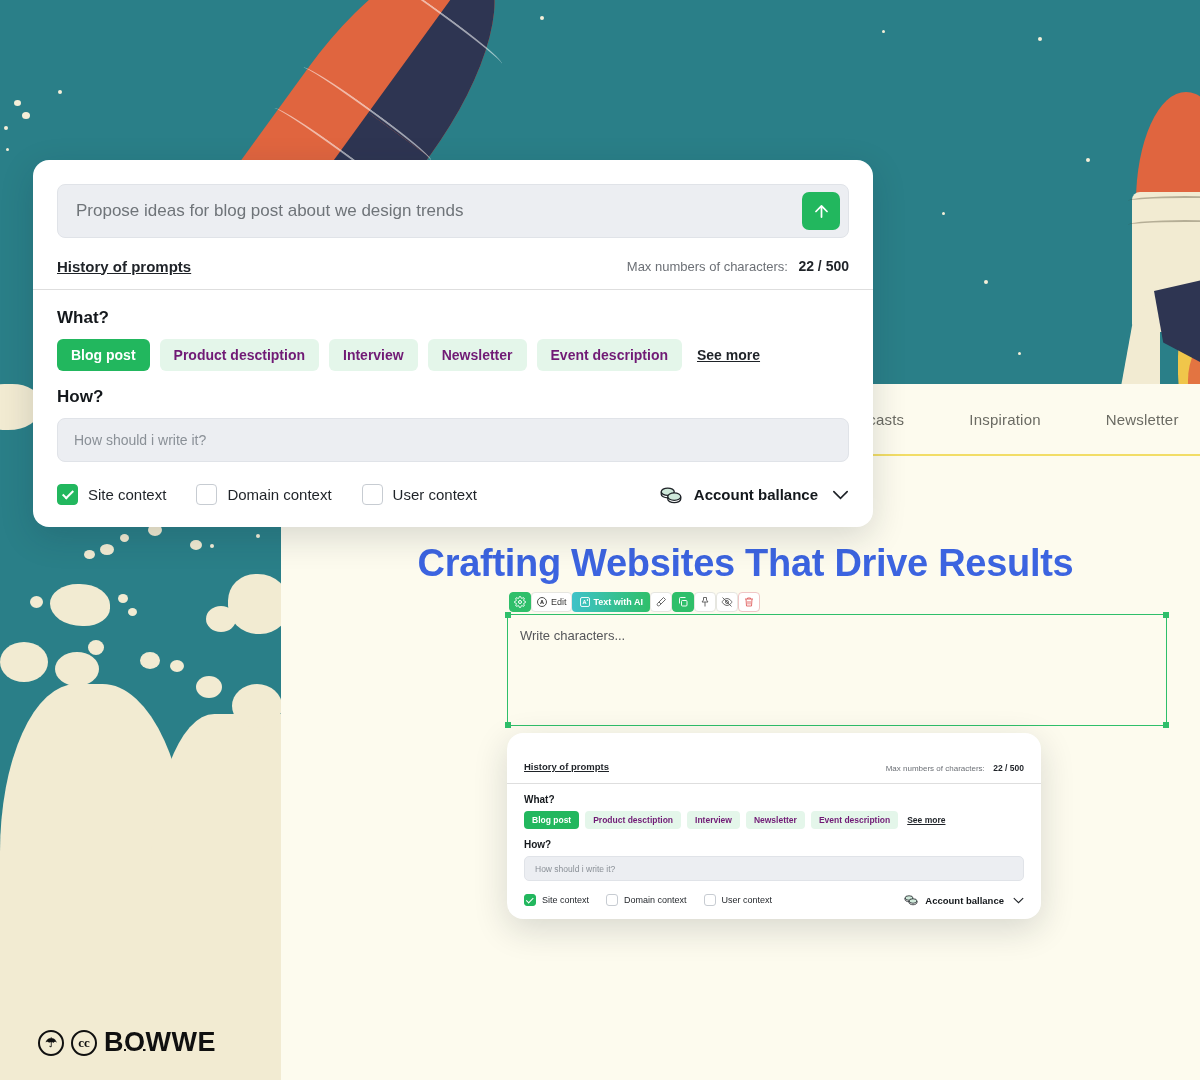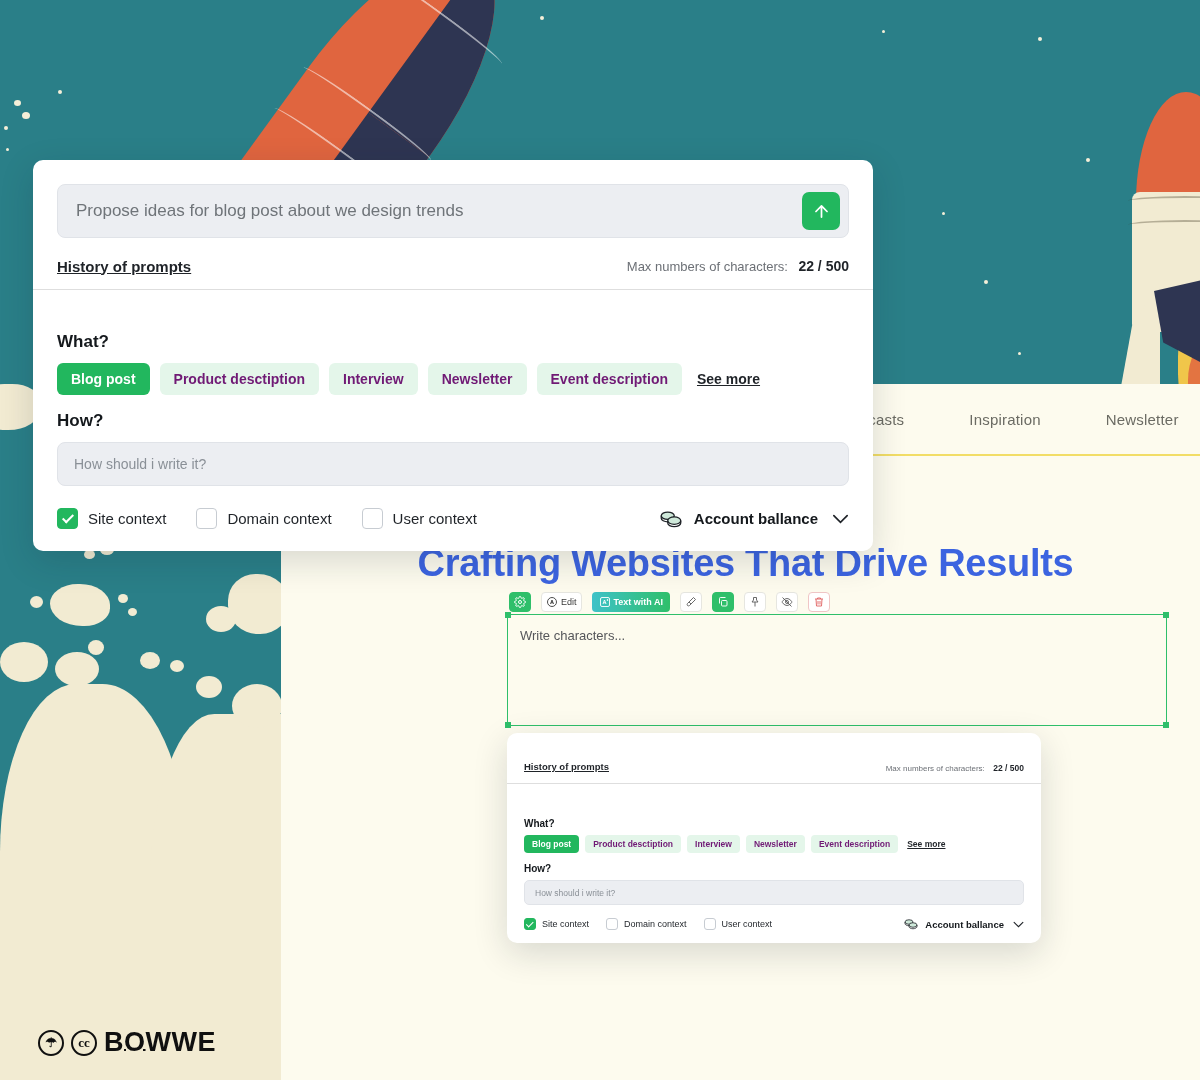--- a/index.html
+++ b/index.html
@@ -218,7 +218,7 @@
   .ai-modal {
     position: absolute;
     background: #ffffff;
-    border-radius: 10px;
+    border-radius: 16px;
     box-shadow: 0 10px 34px rgba(20,30,45,.16);
     overflow: hidden;
   }

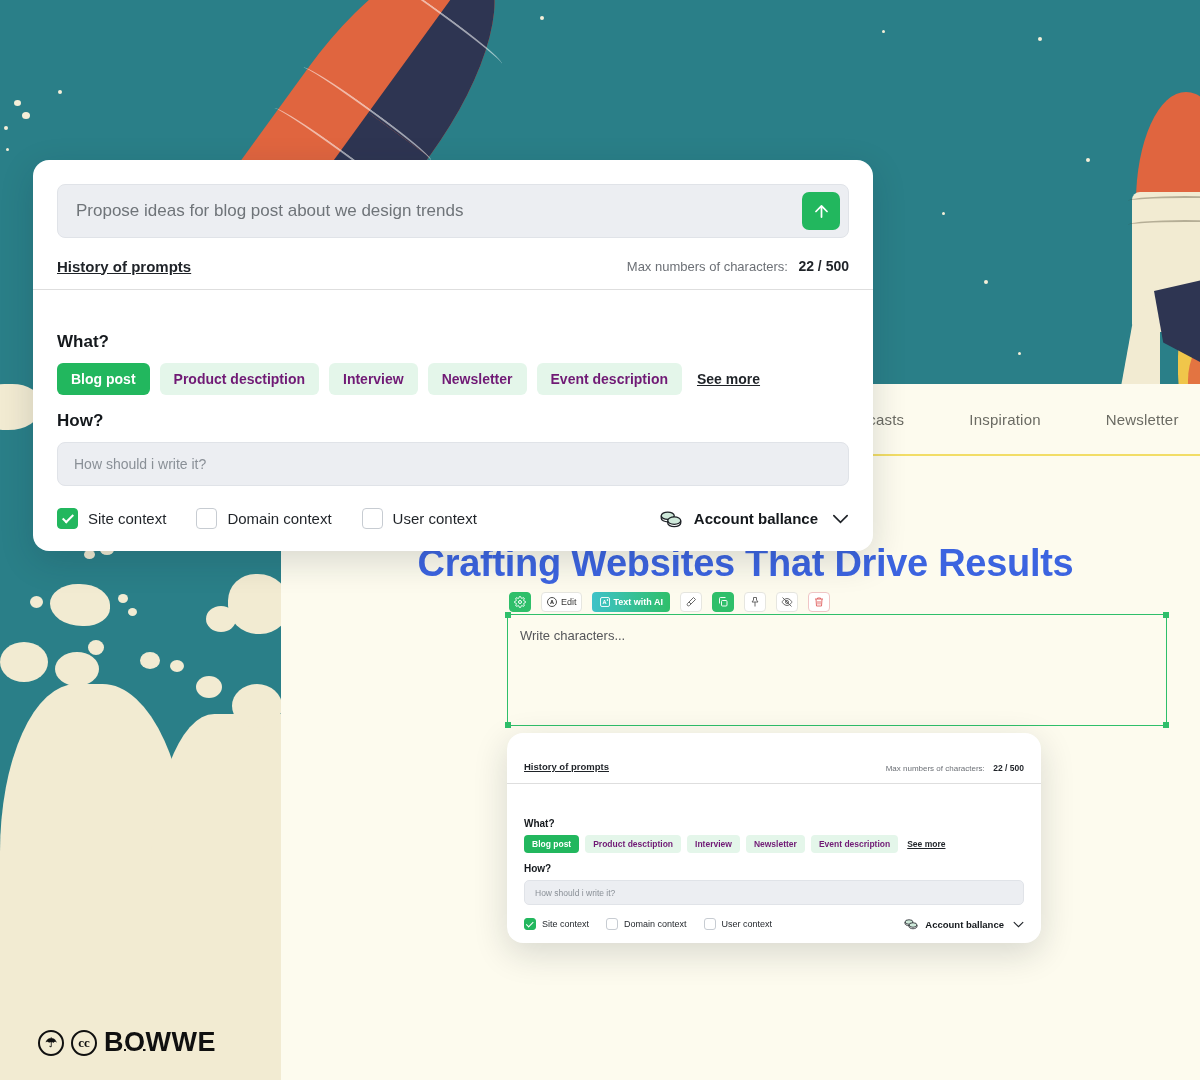--- a/index.html
+++ b/index.html
@@ -252,7 +252,7 @@
   .char-label { color: #6c7076; }
   .char-val { color: #1f2328; font-weight: bold; }
 
-  .sec-title { font-weight: bold; color: #14181c; margin-top: 24px; }
+  .sec-title { font-weight: bold; color: #14181c; }
 
   .chips { display: flex; align-items: center; }
   .chip {

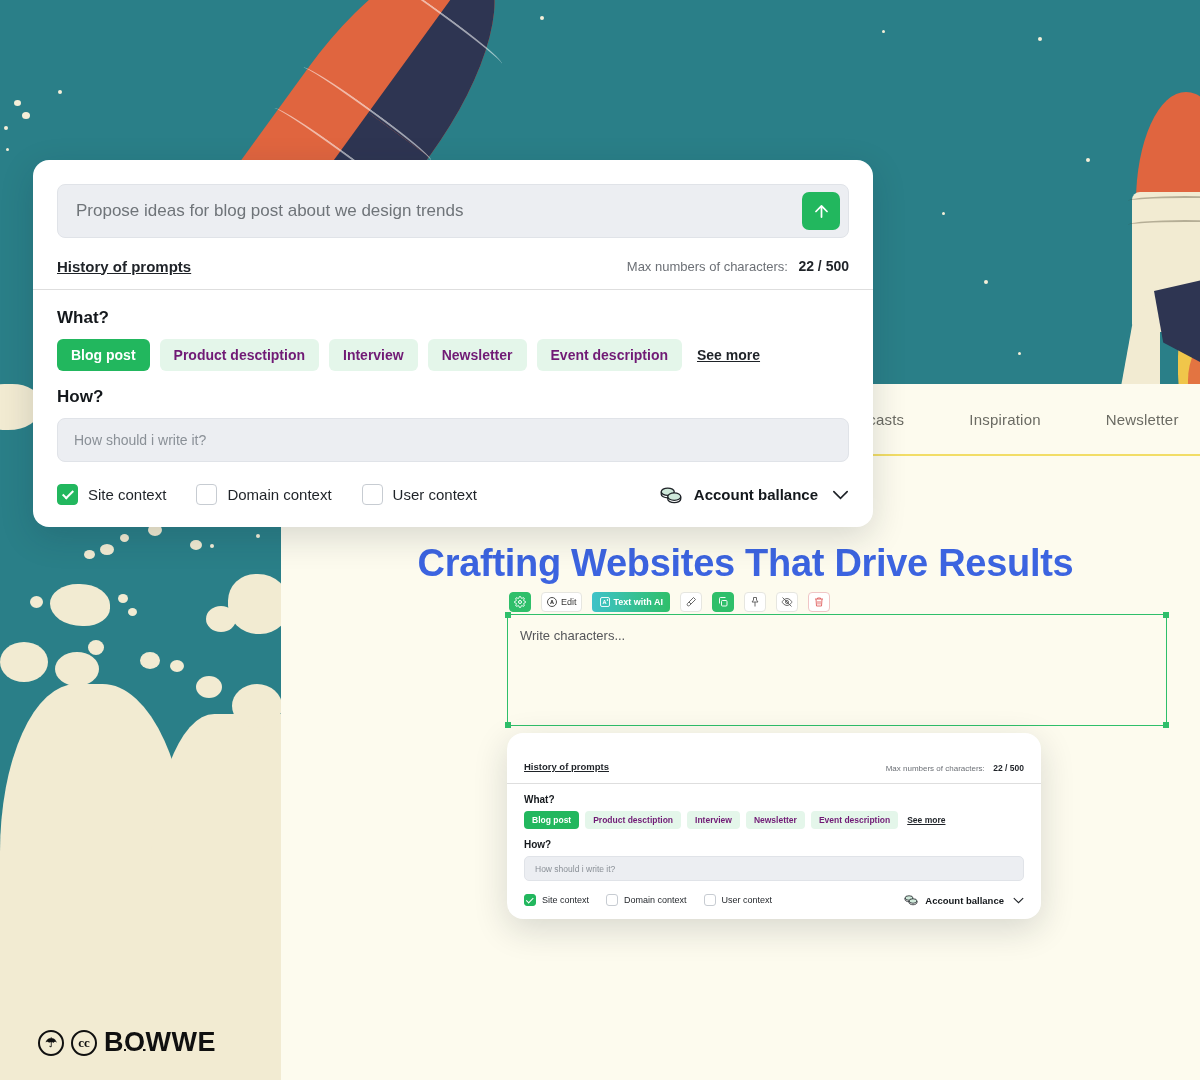--- a/index.html
+++ b/index.html
@@ -171,7 +171,7 @@
     left: 509px; top: 588px;
     display: flex;
     align-items: center;
-    gap: 10px;
+    gap: 0;
     height: 28px;
   }
   .tb-btn {

